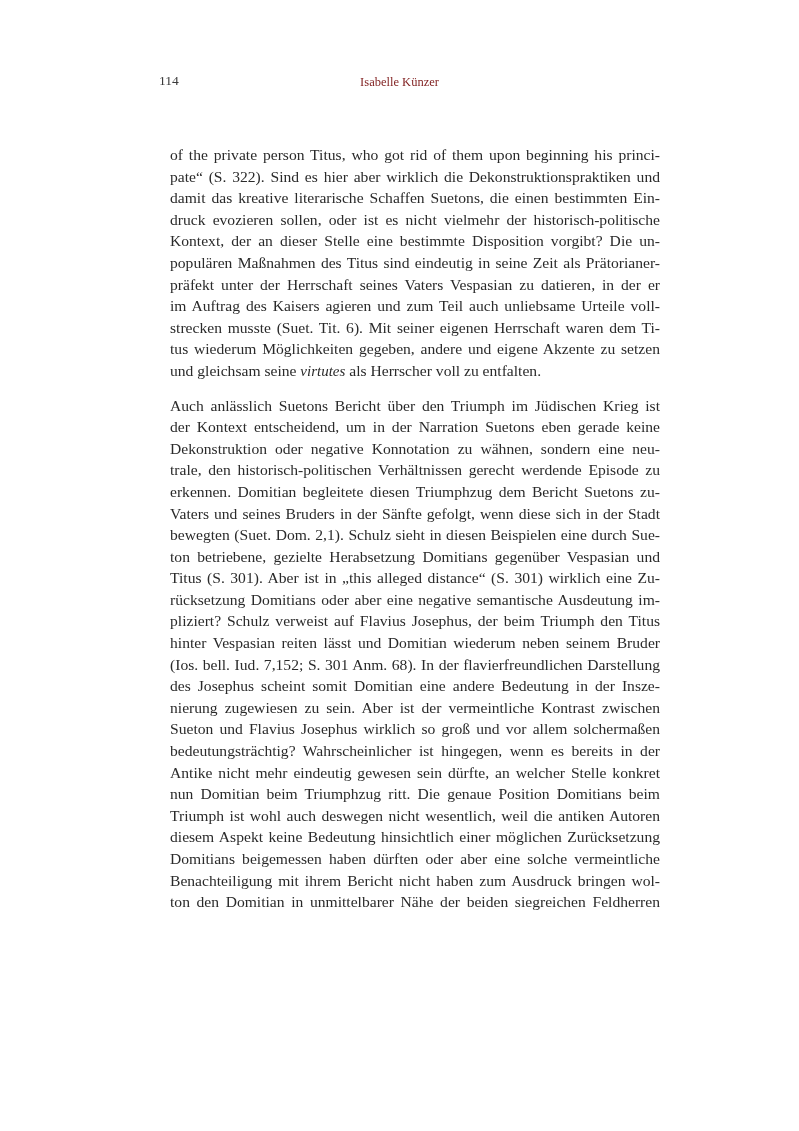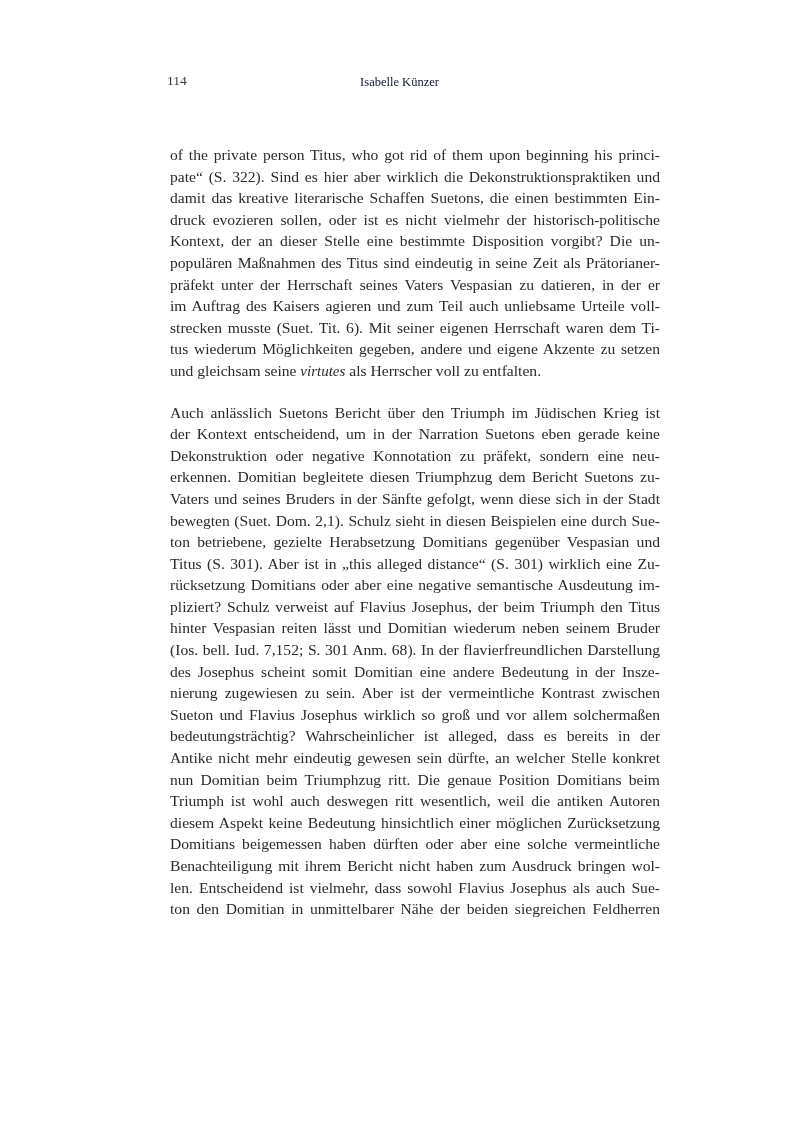--- a/index.html
+++ b/index.html
@@ -17,7 +17,7 @@
     }
     .page-number {
       position: absolute;
-      left: 167px;
+      left: 159px;
       top: 73px;
       font-size: 13.5px;
       color: #3a3a3a;

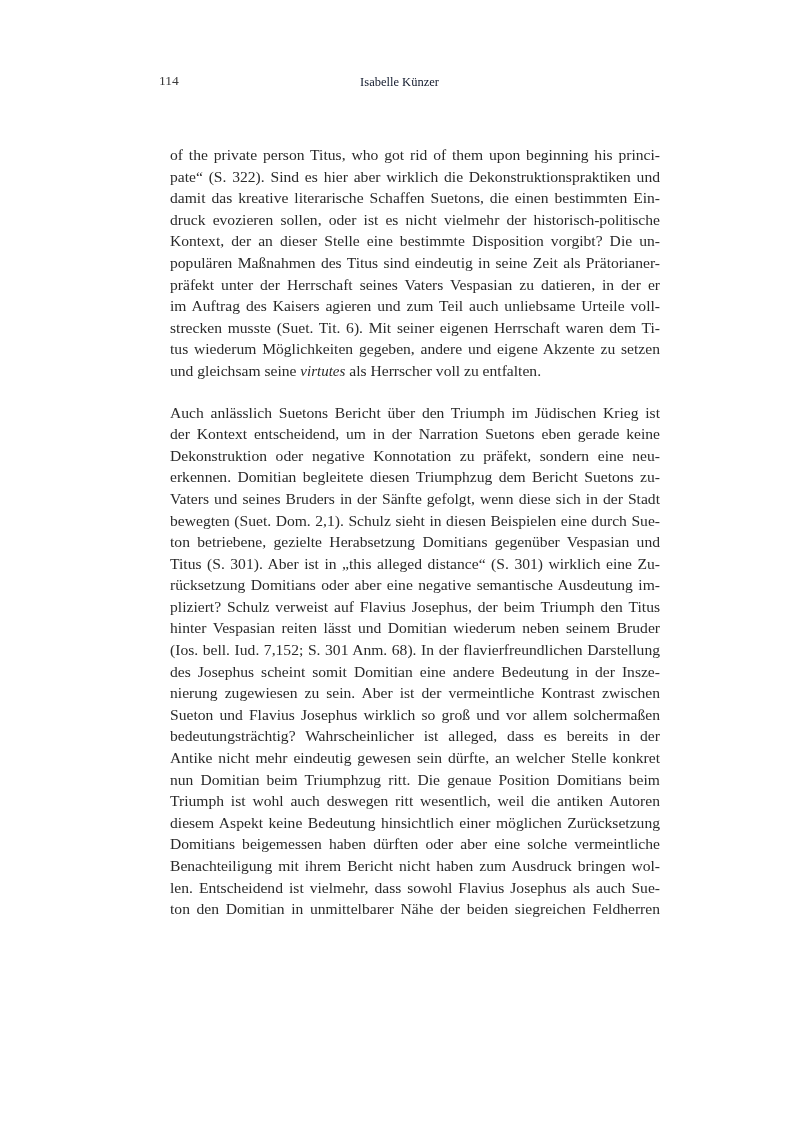--- a/index.html
+++ b/index.html
@@ -29,7 +29,7 @@
       top: 75px;
       text-align: center;
       font-size: 12.5px;
-      color: #0f172a;
+      color: #7f1d1d;
       box-sizing: border-box;
     }
     .body-text {

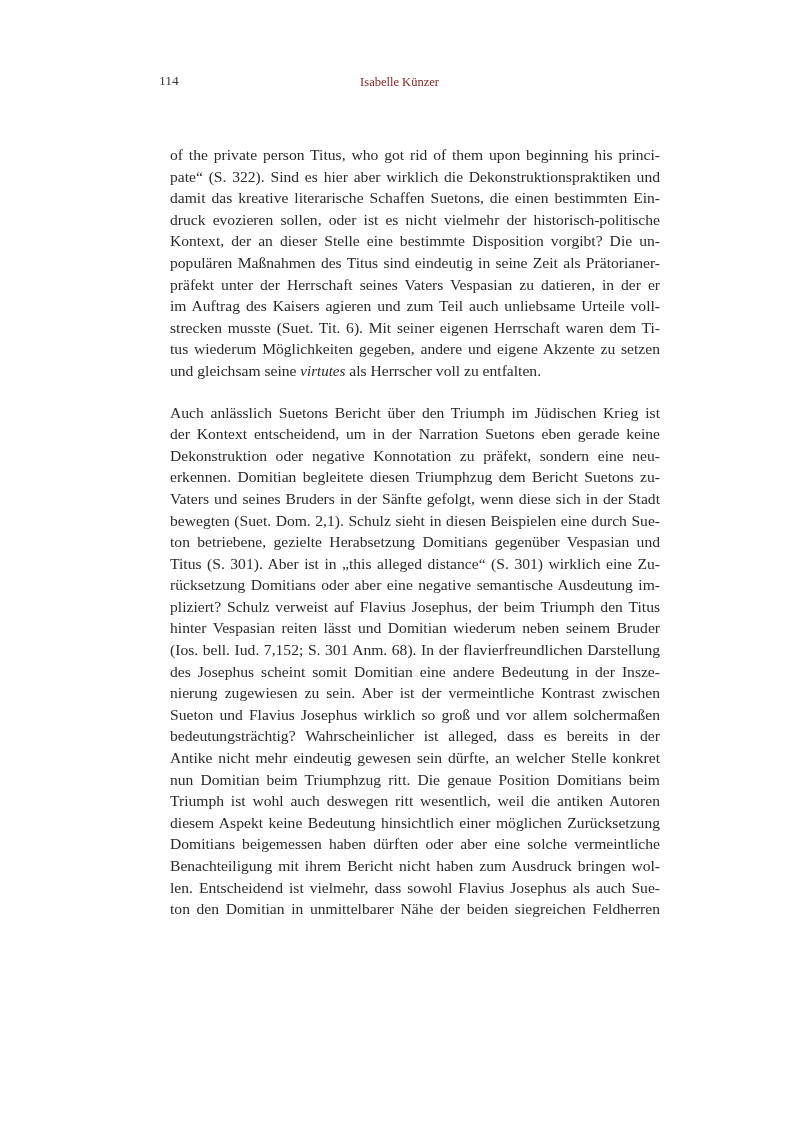--- a/index.html
+++ b/index.html
@@ -55,7 +55,7 @@
       display: block;
     }
     .para + .para {
-      margin-top: 20px;
+      margin-top: 13px;
     }
     em {
       font-style: italic;

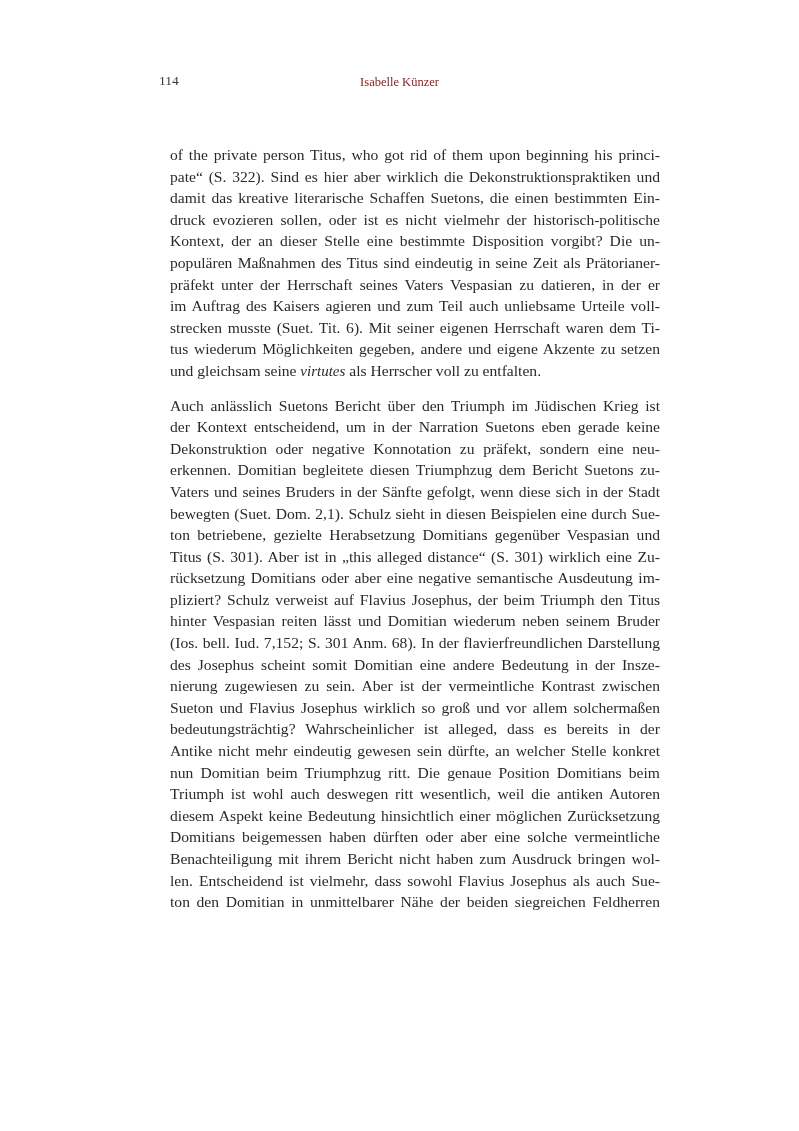--- a/index.html
+++ b/index.html
@@ -87,7 +87,7 @@
     <div class="para">
       <span class="line">Auch anlässlich Suetons Bericht über den Triumph im Jüdischen Krieg ist</span>
       <span class="line">der Kontext entscheidend, um in der Narration Suetons eben gerade keine</span>
-      <span class="line">Dekonstruktion oder negative Konnotation zu präfekt, sondern eine neu-</span>
+      <span class="line">Dekonstruktion oder negative Konnotation zu wähnen, sondern eine neu-</span>
       <span class="line">erkennen. Domitian begleitete diesen Triumphzug dem Bericht Suetons zu-</span>
       <span class="line">Vaters und seines Bruders in der Sänfte gefolgt, wenn diese sich in der Stadt</span>
       <span class="line">bewegten (Suet. Dom. 2,1). Schulz sieht in diesen Beispielen eine durch Sue-</span>

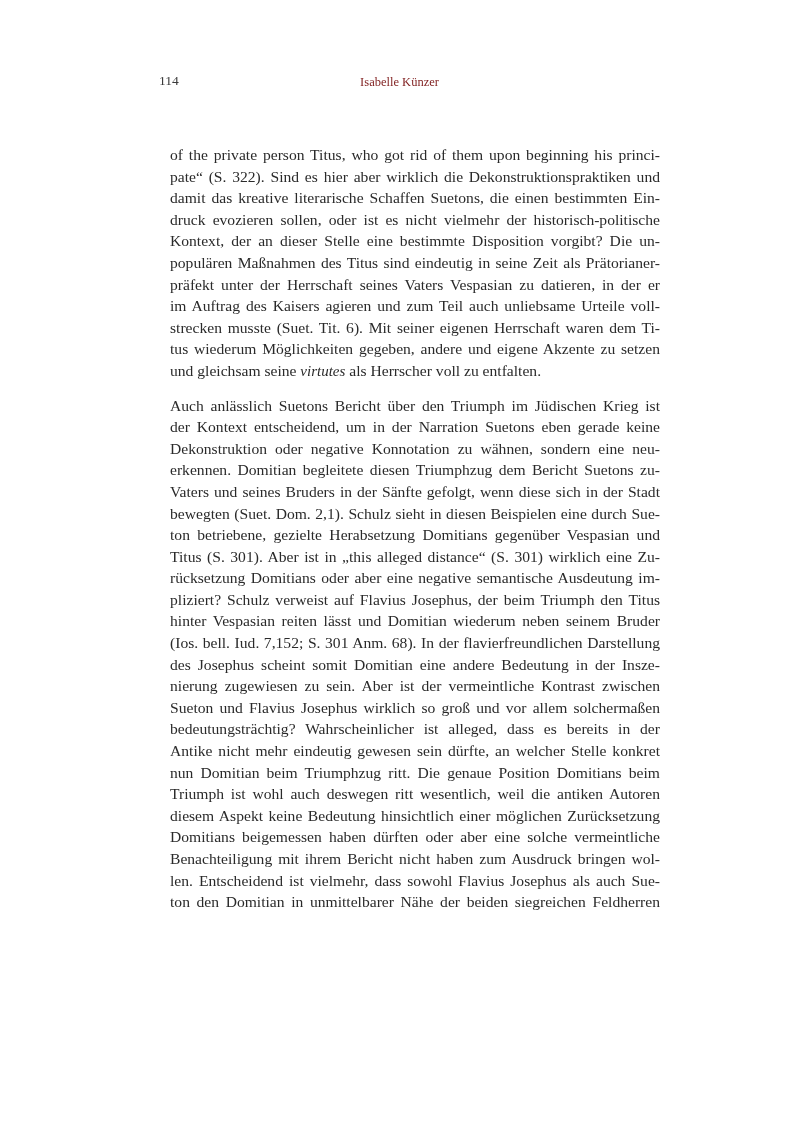--- a/index.html
+++ b/index.html
@@ -88,6 +88,7 @@
       <span class="line">Auch anlässlich Suetons Bericht über den Triumph im Jüdischen Krieg ist</span>
       <span class="line">der Kontext entscheidend, um in der Narration Suetons eben gerade keine</span>
       <span class="line">Dekonstruktion oder negative Konnotation zu wähnen, sondern eine neu-</span>
+      <span class="line">trale, den historisch-politischen Verhältnissen gerecht werdende Episode zu</span>
       <span class="line">erkennen. Domitian begleitete diesen Triumphzug dem Bericht Suetons zu-</span>
       <span class="line">Vaters und seines Bruders in der Sänfte gefolgt, wenn diese sich in der Stadt</span>
       <span class="line">bewegten (Suet. Dom. 2,1). Schulz sieht in diesen Beispielen eine durch Sue-</span>

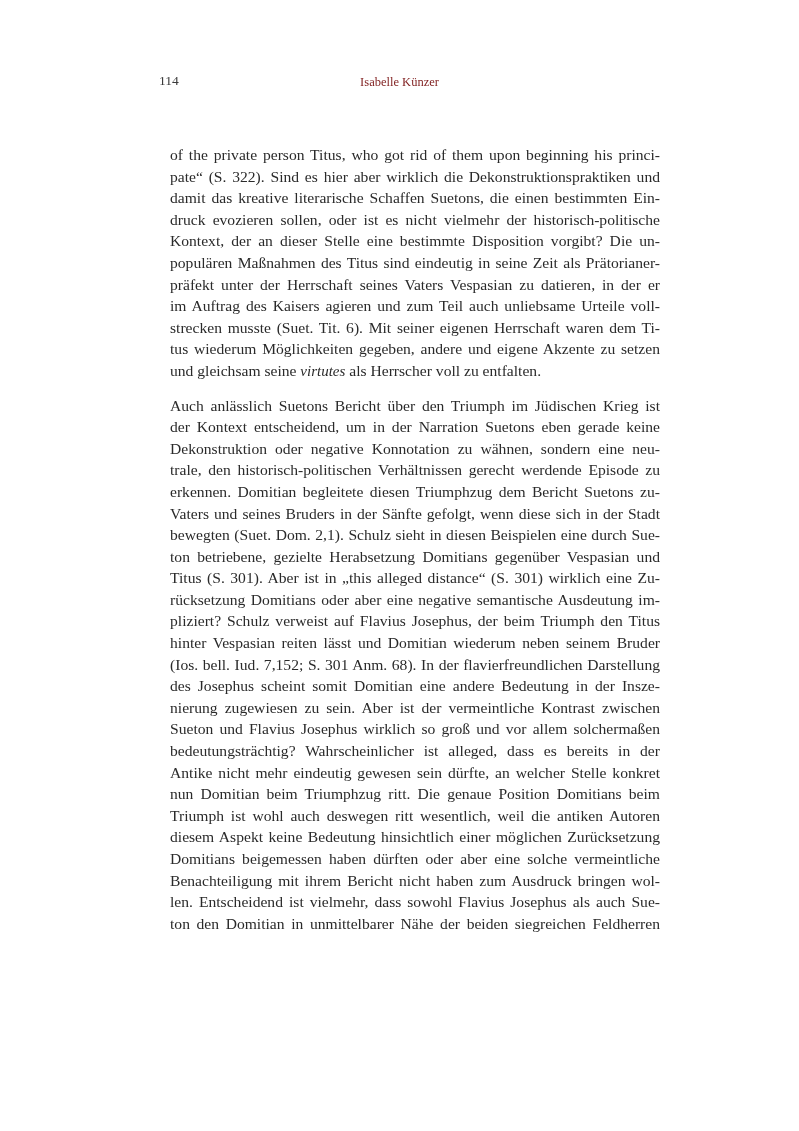--- a/index.html
+++ b/index.html
@@ -101,7 +101,7 @@
       <span class="line">des Josephus scheint somit Domitian eine andere Bedeutung in der Insze-</span>
       <span class="line">nierung zugewiesen zu sein. Aber ist der vermeintliche Kontrast zwischen</span>
       <span class="line">Sueton und Flavius Josephus wirklich so groß und vor allem solchermaßen</span>
-      <span class="line">bedeutungsträchtig? Wahrscheinlicher ist alleged, dass es bereits in der</span>
+      <span class="line">bedeutungsträchtig? Wahrscheinlicher ist hingegen, wenn es bereits in der</span>
       <span class="line">Antike nicht mehr eindeutig gewesen sein dürfte, an welcher Stelle konkret</span>
       <span class="line">nun Domitian beim Triumphzug ritt. Die genaue Position Domitians beim</span>
       <span class="line">Triumph ist wohl auch deswegen ritt wesentlich, weil die antiken Autoren</span>

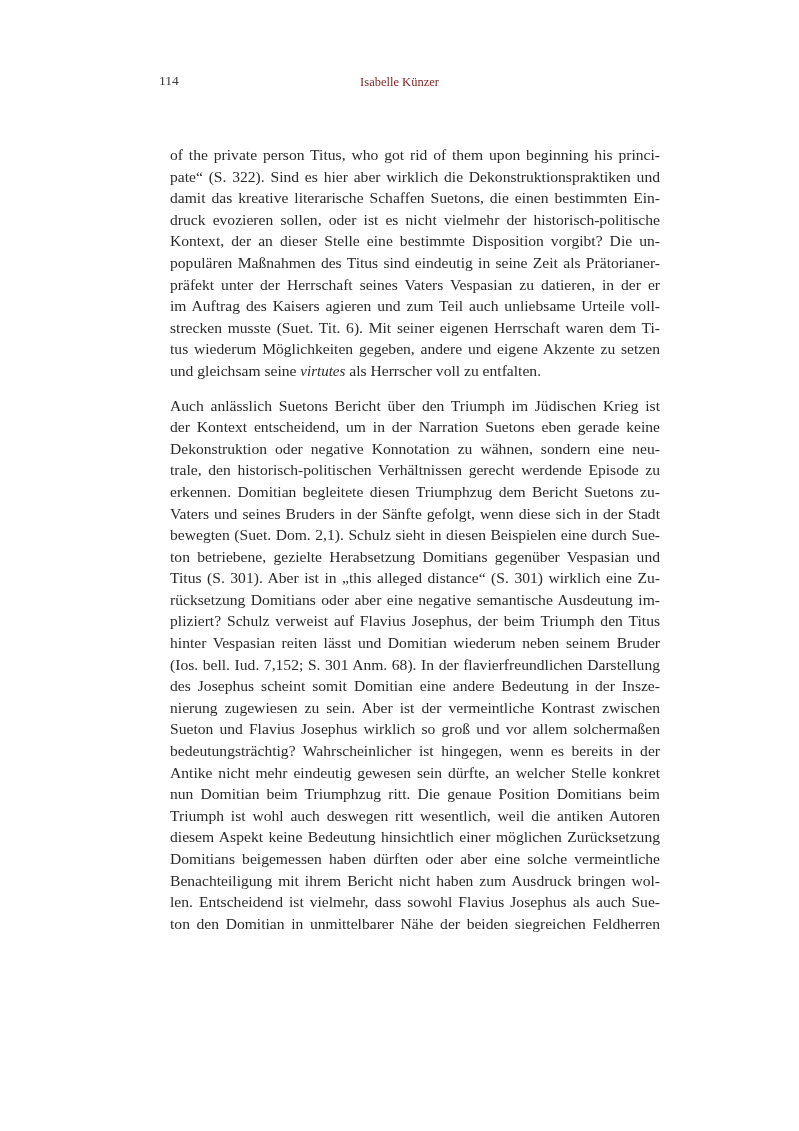--- a/index.html
+++ b/index.html
@@ -104,7 +104,7 @@
       <span class="line">bedeutungsträchtig? Wahrscheinlicher ist hingegen, wenn es bereits in der</span>
       <span class="line">Antike nicht mehr eindeutig gewesen sein dürfte, an welcher Stelle konkret</span>
       <span class="line">nun Domitian beim Triumphzug ritt. Die genaue Position Domitians beim</span>
-      <span class="line">Triumph ist wohl auch deswegen ritt wesentlich, weil die antiken Autoren</span>
+      <span class="line">Triumph ist wohl auch deswegen nicht wesentlich, weil die antiken Autoren</span>
       <span class="line">diesem Aspekt keine Bedeutung hinsichtlich einer möglichen Zurücksetzung</span>
       <span class="line">Domitians beigemessen haben dürften oder aber eine solche vermeintliche</span>
       <span class="line">Benachteiligung mit ihrem Bericht nicht haben zum Ausdruck bringen wol-</span>

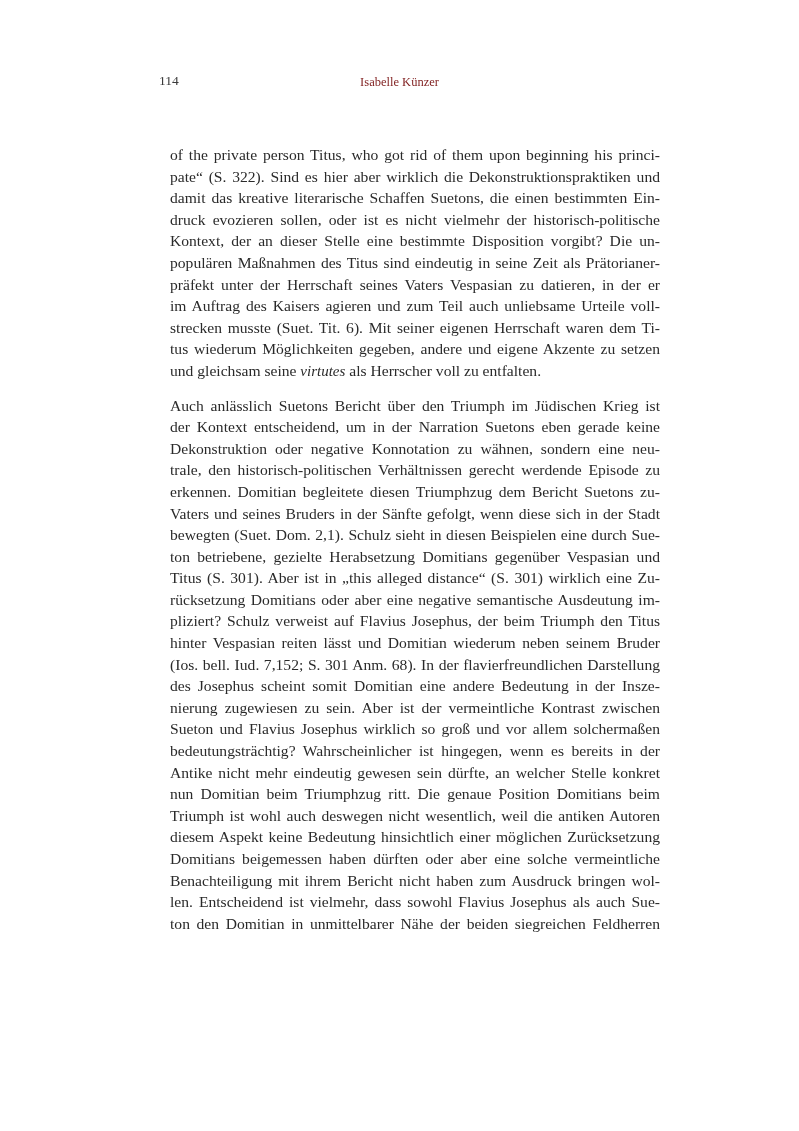--- a/index.html
+++ b/index.html
@@ -108,7 +108,6 @@
       <span class="line">diesem Aspekt keine Bedeutung hinsichtlich einer möglichen Zurücksetzung</span>
       <span class="line">Domitians beigemessen haben dürften oder aber eine solche vermeintliche</span>
       <span class="line">Benachteiligung mit ihrem Bericht nicht haben zum Ausdruck bringen wol-</span>
-      <span class="line">len. Entscheidend ist vielmehr, dass sowohl Flavius Josephus als auch Sue-</span>
       <span class="line">ton den Domitian in unmittelbarer Nähe der beiden siegreichen Feldherren</span>
     </div>
   </div>

